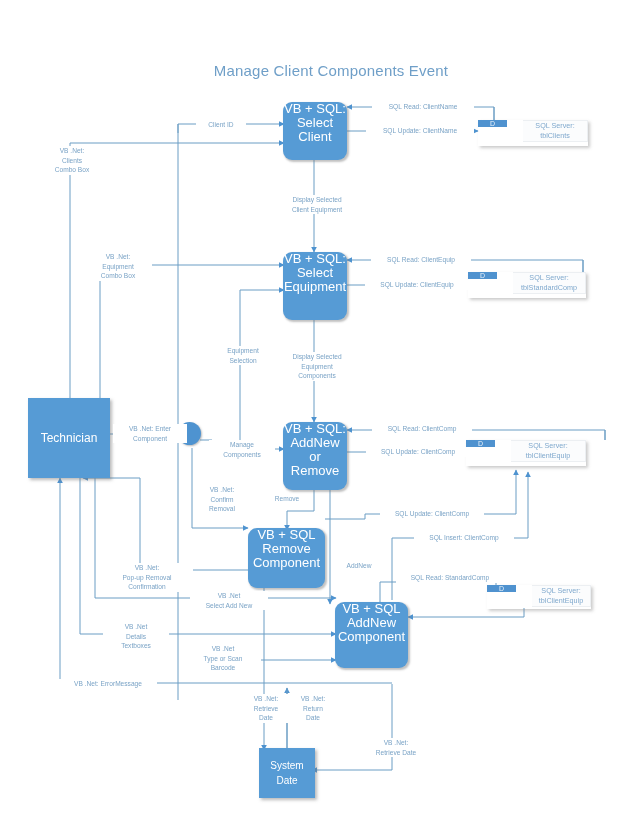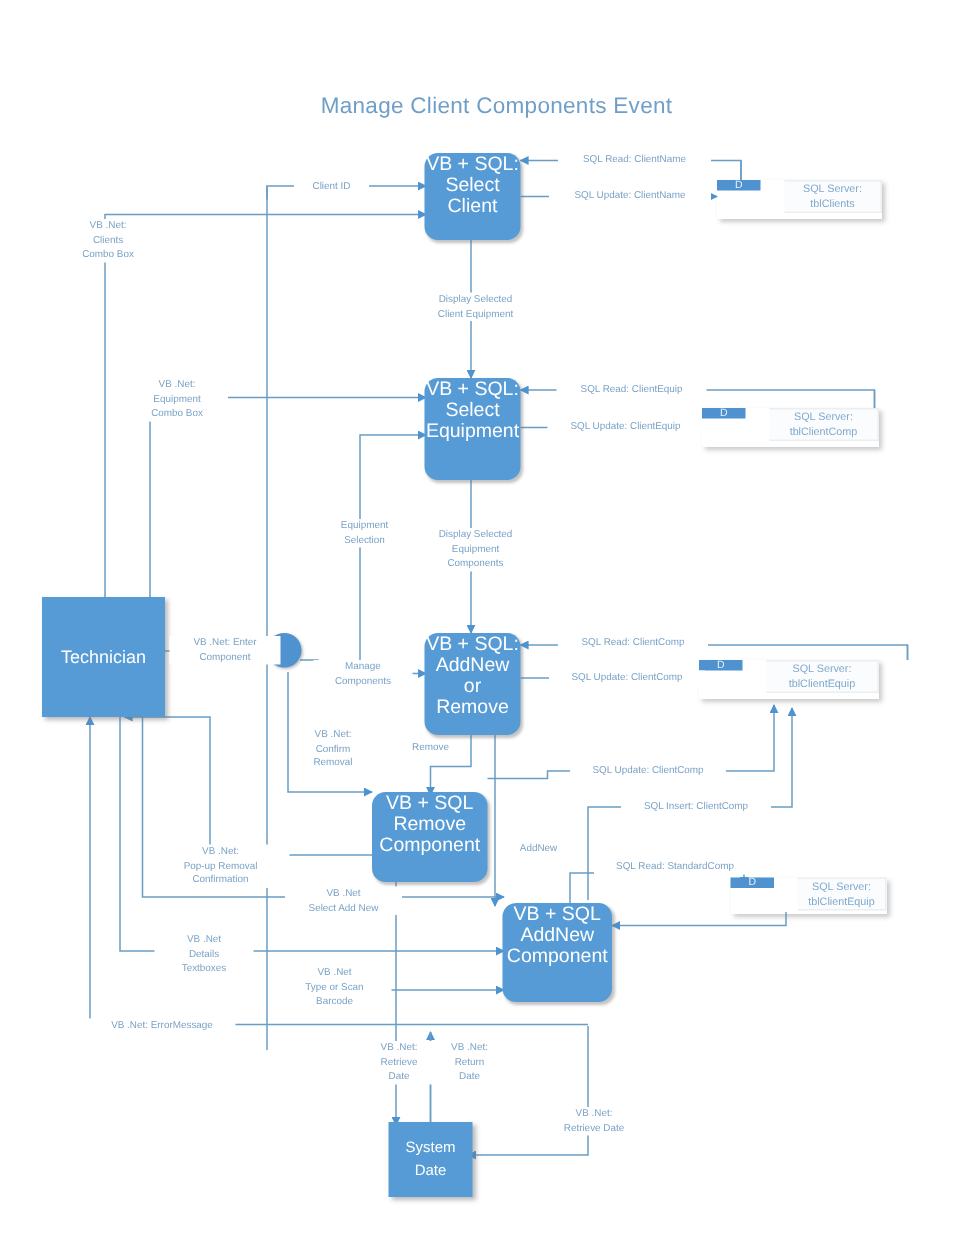--- a/index.html
+++ b/index.html
@@ -164,7 +164,7 @@
     <div class="dcell">D</div>
     <div class="scell">
       <span>SQL Server:</span>
-      <span>tblClientComp</span>
+      <span>tblStandardComp</span>
     </div>
   </div>
   <div class="store" style="left:466px;top:440px;width:120px;height:26px;">

